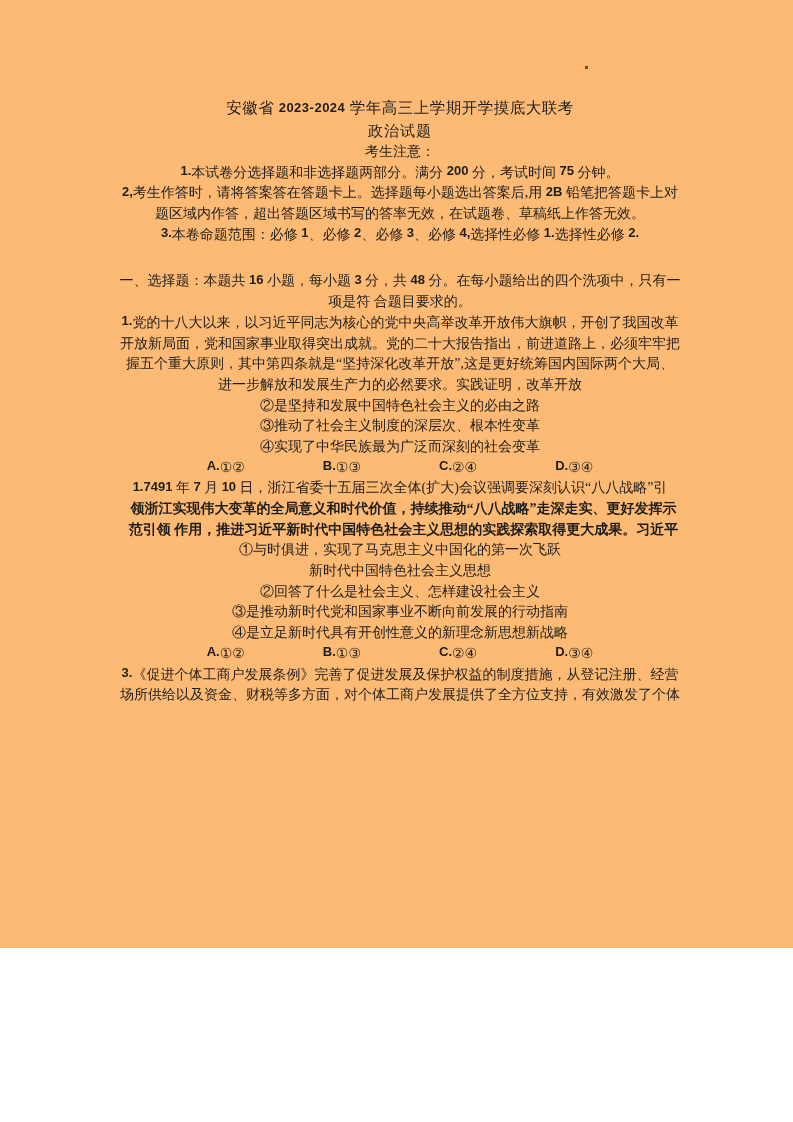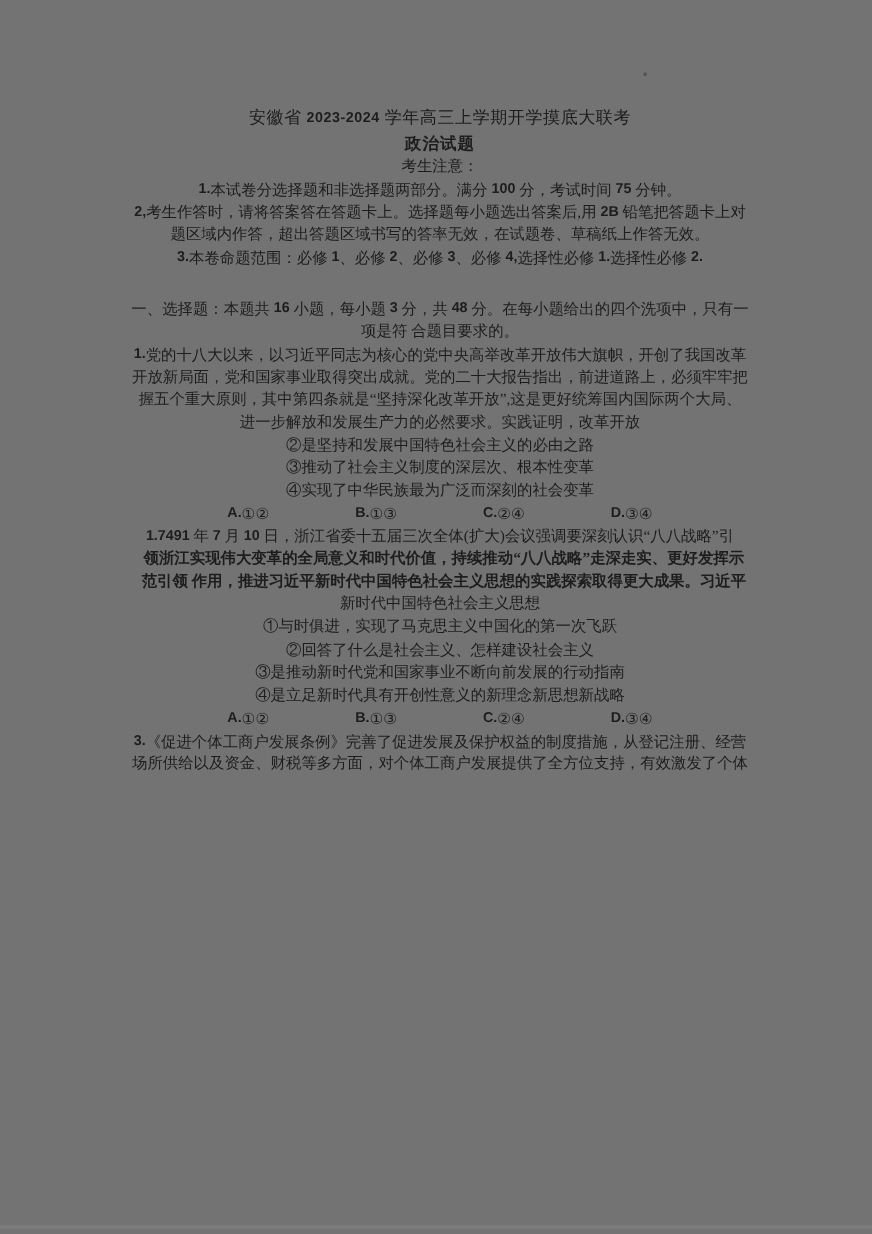--- a/index.html
+++ b/index.html
@@ -5,8 +5,8 @@
   html,body{margin:0;padding:0;background:#ffffff;}
   .page{
     position:relative;
-    width:793px;height:1122px;
-    background:#737373;
+    width:793px;height:948px;
+    background:#fdba74;
     overflow:hidden;
     font-family:"Liberation Serif","DejaVu Serif",serif;
     color:#1d1d1d;

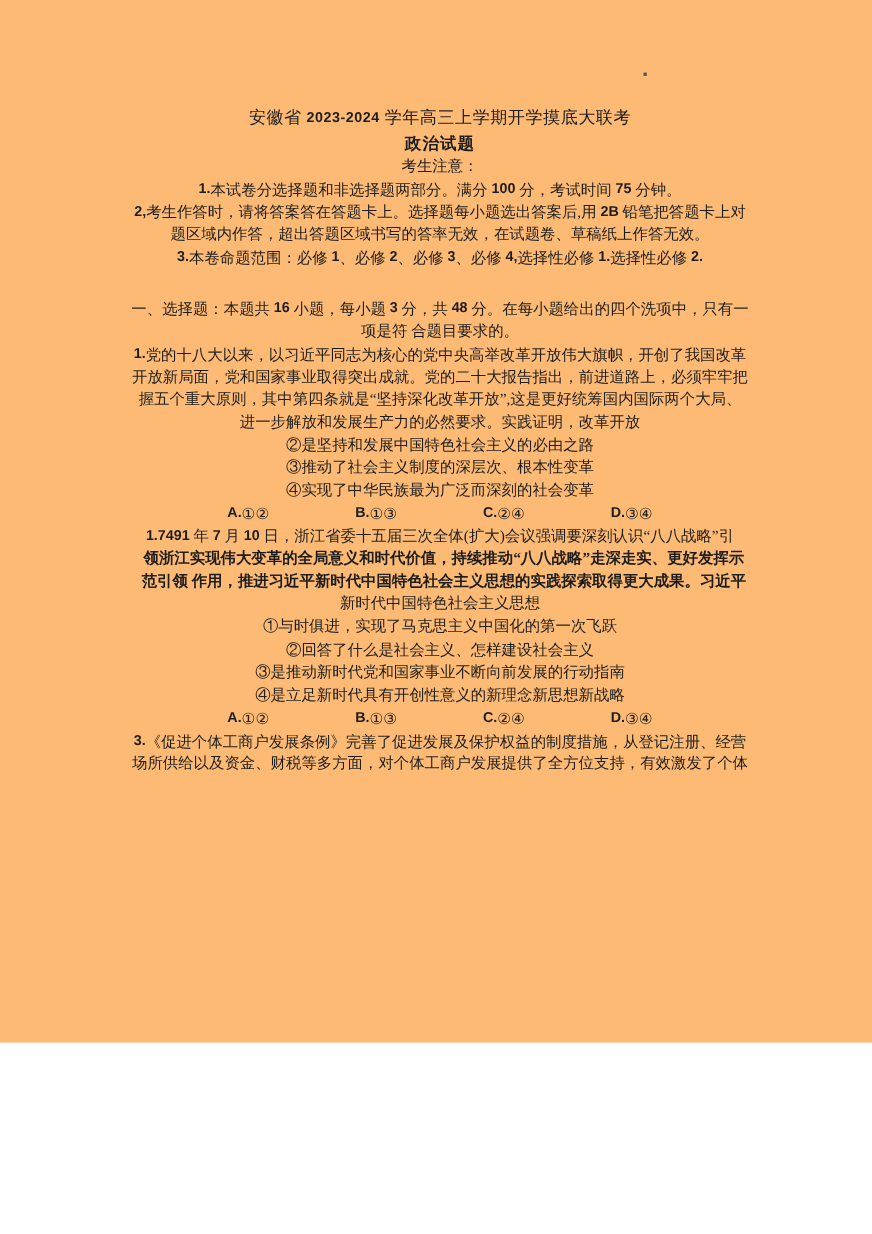--- a/index.html
+++ b/index.html
@@ -14,7 +14,7 @@
   .doc{position:absolute;left:117px;top:96px;width:566px;}
   .line{height:20.7px;line-height:20.7px;font-size:14px;white-space:nowrap;text-align:center;}
   .title{height:24px;line-height:24px;font-size:15.5px;text-align:center;letter-spacing:0.5px;}
-  .subtitle{height:22px;line-height:22px;font-size:15px;letter-spacing:1px;font-weight:bold;}
+  .subtitle{height:22px;line-height:22px;font-size:15px;letter-spacing:1px;}
   .gap{height:26px;}
   .ind{padding-left:7px;font-weight:bold;}
   .n{

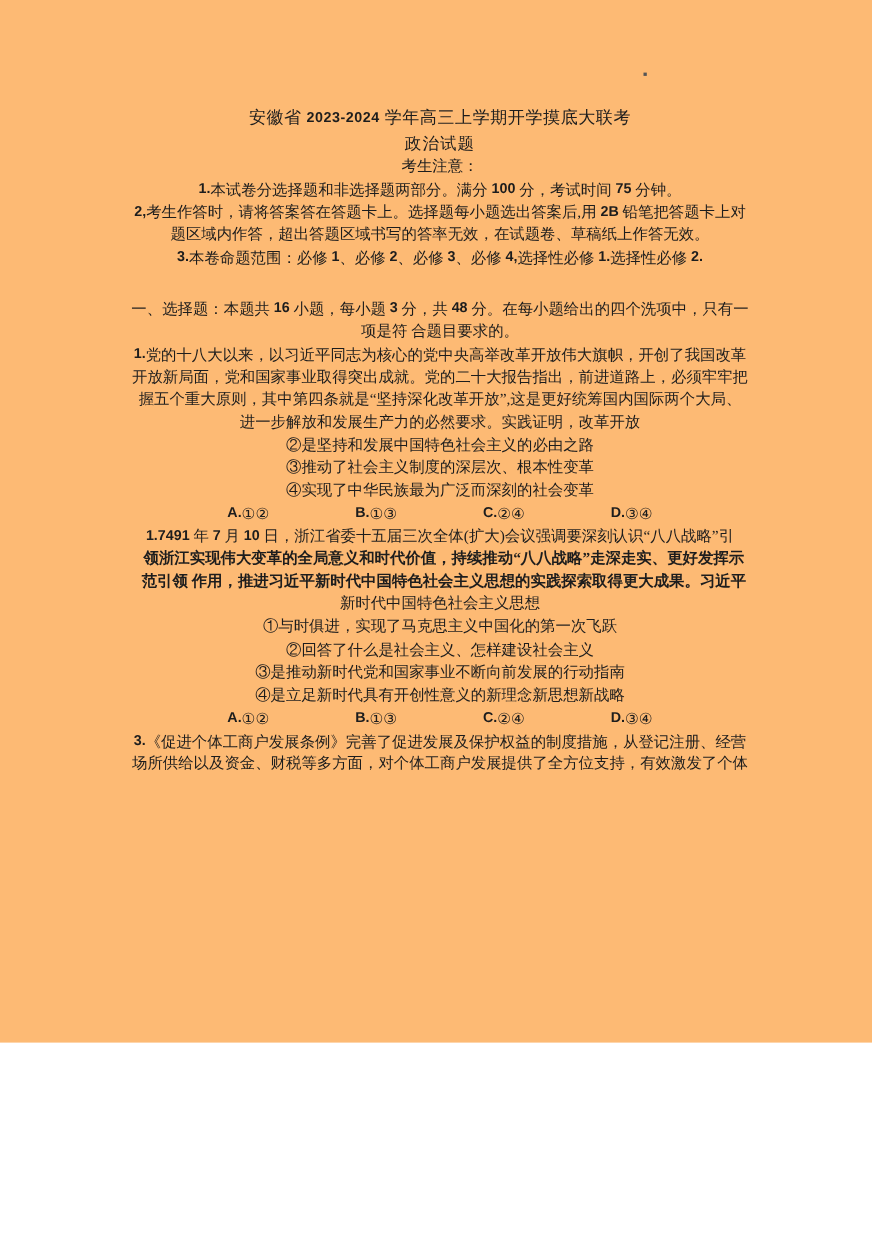--- a/index.html
+++ b/index.html
@@ -36,7 +36,7 @@
     <div class="line subtitle t">政治试题</div>
 
     <div class="line t">考生注意：</div>
-    <div class="line t"><span class="n">1.</span>本试卷分选择题和非选择题两部分。满分 <span class="n">100</span> 分，考试时间 <span class="n">75</span> 分钟。</div>
+    <div class="line t"><span class="n">1.</span>本试卷分选择题和非选择题两部分。满分 <span class="n">200</span> 分，考试时间 <span class="n">75</span> 分钟。</div>
     <div class="line t"><span class="n">2,</span>考生作答时，请将答案答在答题卡上。选择题每小题选出答案后,用 <span class="n">2B</span> 铅笔把答题卡上对</div>
     <div class="line t">题区域内作答，超出答题区域书写的答率无效，在试题卷、草稿纸上作答无效。</div>
     <div class="line t"><span class="n">3.</span>本卷命题范围：必修 <span class="n">1</span>、必修 <span class="n">2</span>、必修 <span class="n">3</span>、必修 <span class="n">4,</span>选择性必修 <span class="n">1.</span>选择性必修 <span class="n">2.</span></div>

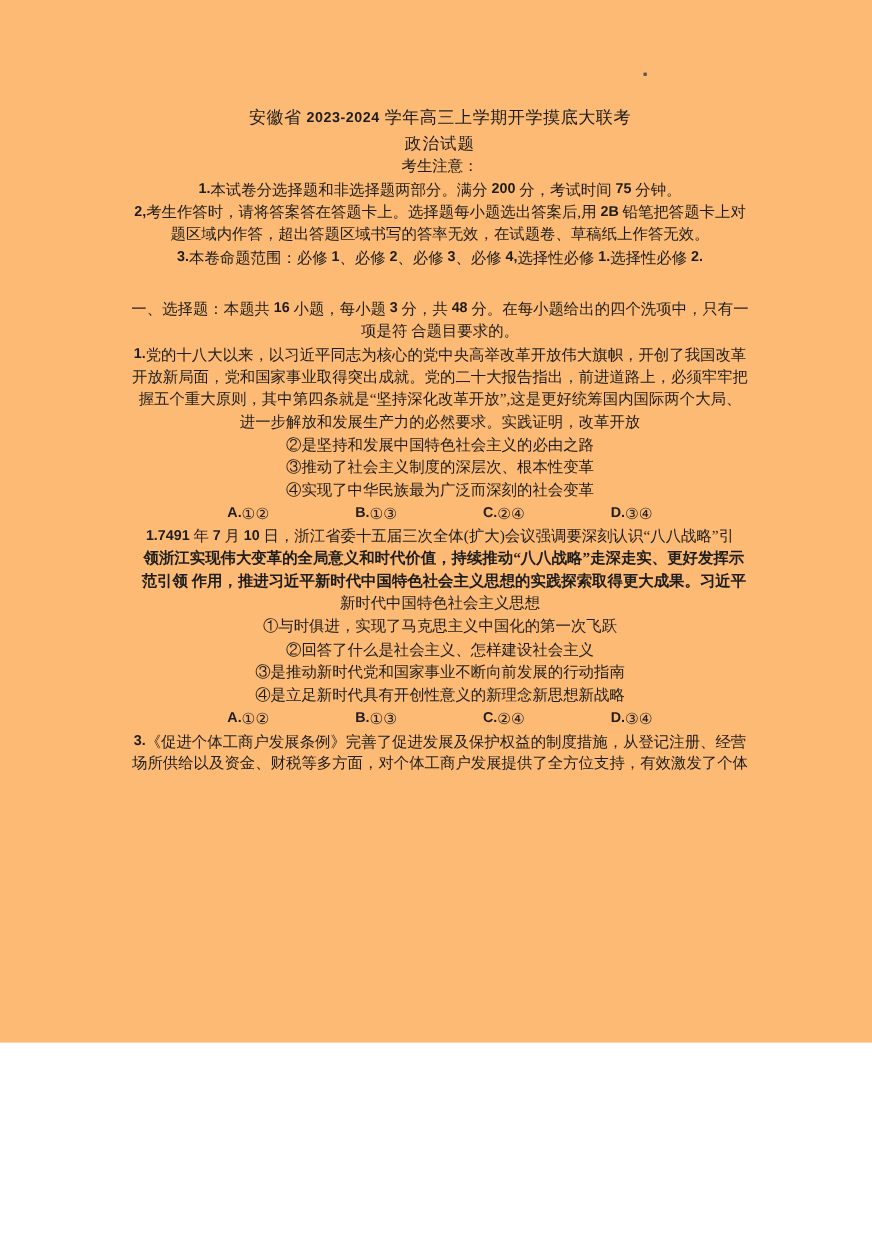--- a/index.html
+++ b/index.html
@@ -60,8 +60,8 @@
     <div class="line t"><span class="n">1.7491</span> 年 <span class="n">7</span> 月 <span class="n">10</span> 日，浙江省委十五届三次全体(扩大)会议强调要深刻认识“八八战略”引</div>
     <div class="line t ind">领浙江实现伟大变革的全局意义和时代价值，持续推动“八八战略”走深走实、更好发挥示</div>
     <div class="line t ind">范引领 作用，推进习近平新时代中国特色社会主义思想的实践探索取得更大成果。习近平</div>
+    <div class="line t">①与时俱进，实现了马克思主义中国化的第一次飞跃</div>
     <div class="line t">新时代中国特色社会主义思想</div>
-    <div class="line t">①与时俱进，实现了马克思主义中国化的第一次飞跃</div>
     <div class="line t">②回答了什么是社会主义、怎样建设社会主义</div>
     <div class="line t">③是推动新时代党和国家事业不断向前发展的行动指南</div>
     <div class="line t">④是立足新时代具有开创性意义的新理念新思想新战略</div>

